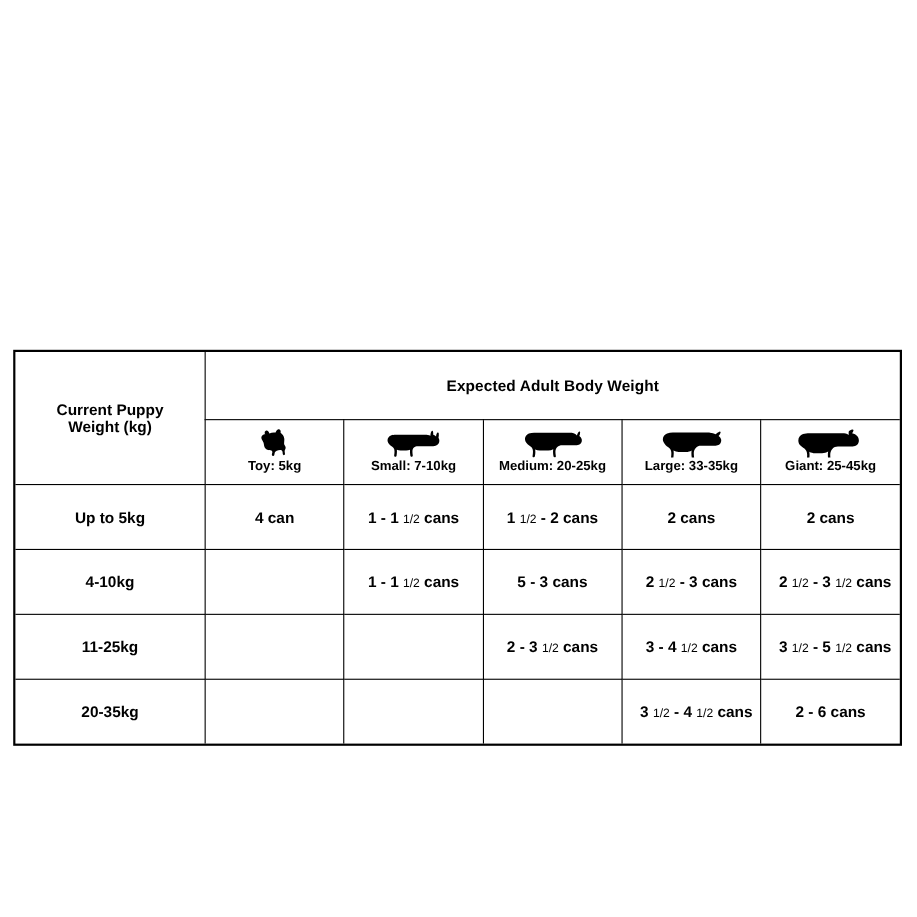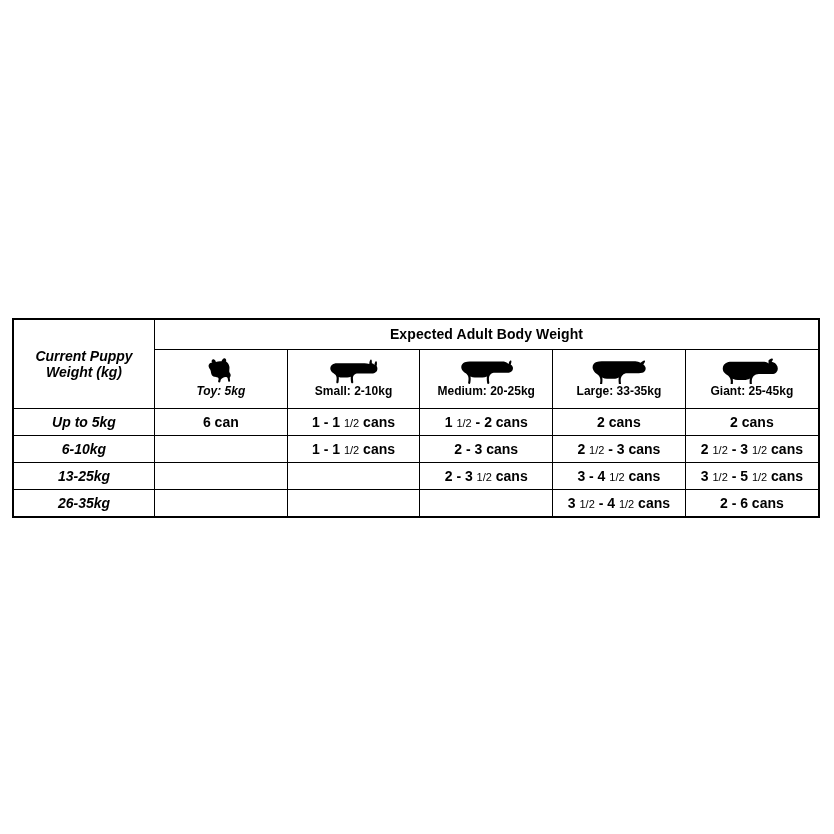--- a/index.html
+++ b/index.html
@@ -34,7 +34,7 @@
   table.chart td,
   table.chart th {
     border: 1.5px solid #000;
-    padding: 0;
+    padding: 16px;
     text-align: center;
     vertical-align: middle;
     font-weight: bold;

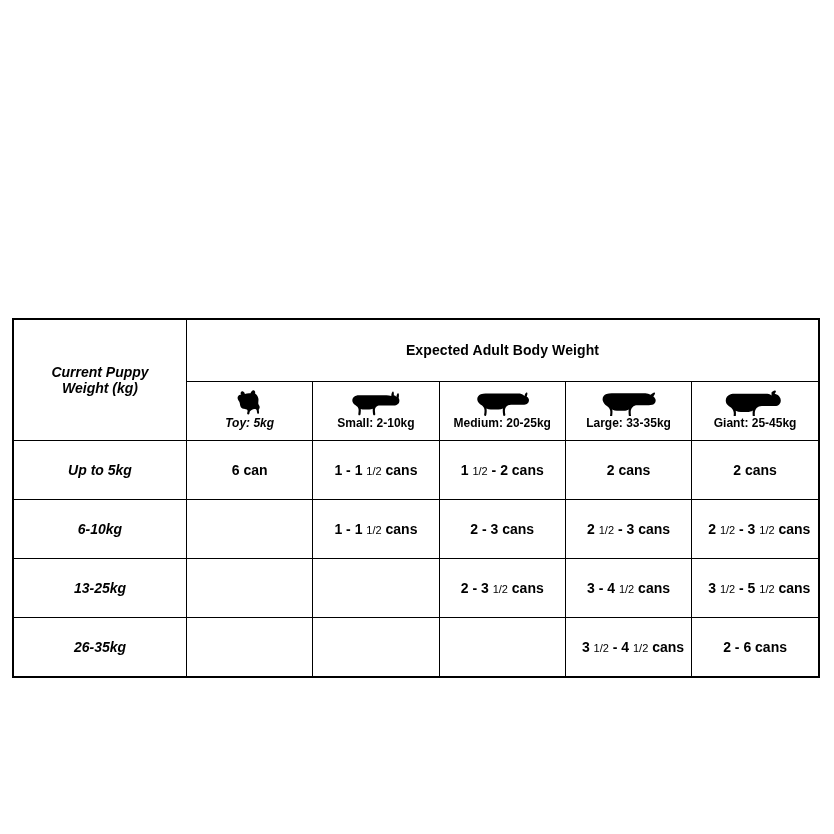--- a/index.html
+++ b/index.html
@@ -47,7 +47,7 @@
   table.chart tr:first-child td { border-top: none; }
   table.chart tr:last-child td { border-bottom: none; }
   table.chart tr th:first-child,
-  table.chart tr td:first-child { border-left: none; font-style: italic; }
+  table.chart tr td:first-child { border-left: none; }
   table.chart tr th:last-child,
   table.chart tr td:last-child { border-right: none; }
 

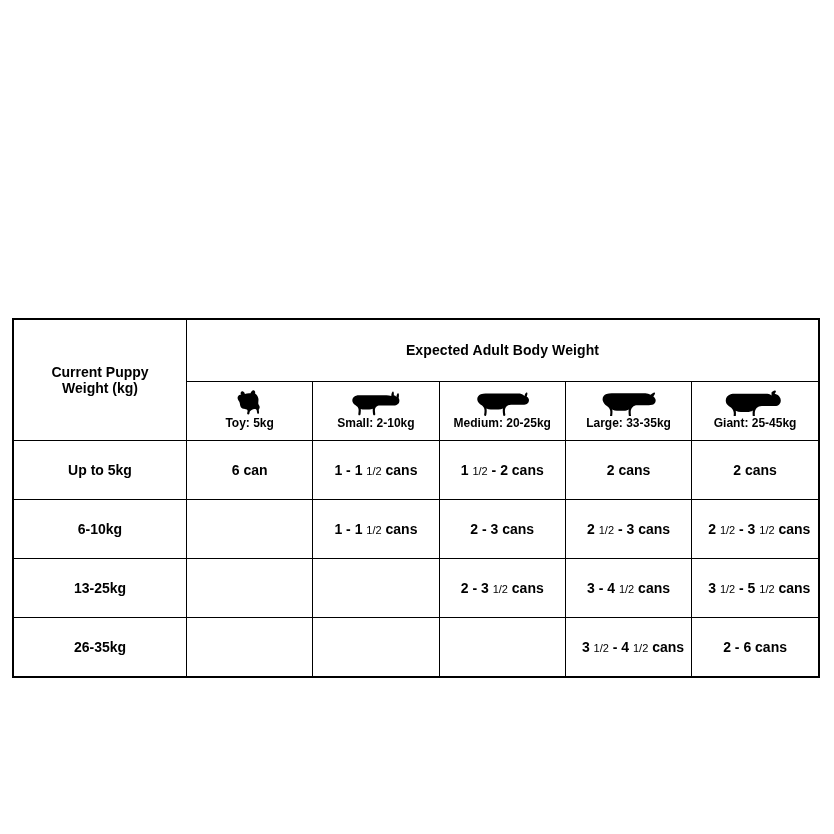--- a/index.html
+++ b/index.html
@@ -131,7 +131,7 @@
               <path fill="#000" d="M55 8c0-2.5.6-4.5 1.6-5.6.6-.7 1.3-.3 1.5.6.3 1.3.3 2.7.2 3.8 1.4.3 2.6 1 3.4 2.2.2-1.8.6-3.4 1.4-4.4.7-.9 1.6-.5 1.8.6.3 1.6.1 3.6-.3 5.2.7 1 1 2.3 1 3.6 0 2.4-1.2 4.2-3.2 5.3-1.6.9-3.6 1.1-5.5 1.1H40c-1.8 0-3.4.5-4.6 1.6-1.3 1.2-1.8 2.9-1.8 4.6 0 1.6.2 3.2.4 4.7.1 1-.4 1.8-1.3 1.8-.9 0-1.5-.7-1.6-1.7-.2-1.6-.4-3.2-.4-4.8 0-.7 0-1.4.1-2-1.4.6-3 .9-4.6.9h-6.8c-1.5 0-3-.2-4.3-.7 0 .6.1 1.2.1 1.8 0 1.6-.2 3.2-.4 4.8-.1 1-.7 1.7-1.6 1.7-.9 0-1.4-.8-1.3-1.8.2-1.5.4-3.1.4-4.7 0-1.4-.3-2.8-1.1-3.9-1-1.4-2.6-2.2-4-3.3C5 17.4 4 15.6 4 13.5c0-2.6 1.6-4.8 4-5.8 1.8-.8 3.8-.9 5.7-.9h35c2.2 0 4.4.3 6.3 1.2z"></path>
             </svg>
           </span>
-          <span class="size-label">Small: 2-10kg</span>
+          <span class="size-label">Small: 7-10kg</span>
         </td>
         <td class="col-dog dog-head">
           <span class="silhouette">

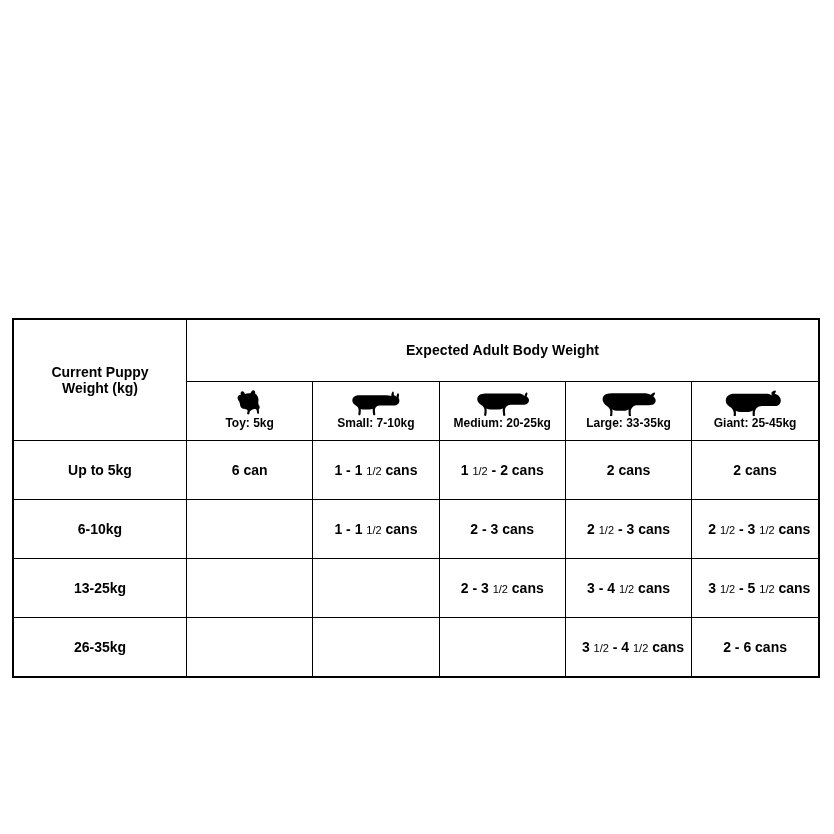--- a/index.html
+++ b/index.html
@@ -161,7 +161,7 @@
 
       <tr class="data-row">
         <td>Up to 5kg</td>
-        <td>6 can</td>
+        <td>4 can</td>
         <td>1 - 1 <span class="frac">1/2</span> cans</td>
         <td>1 <span class="frac">1/2</span> - 2 cans</td>
         <td>2 cans</td>

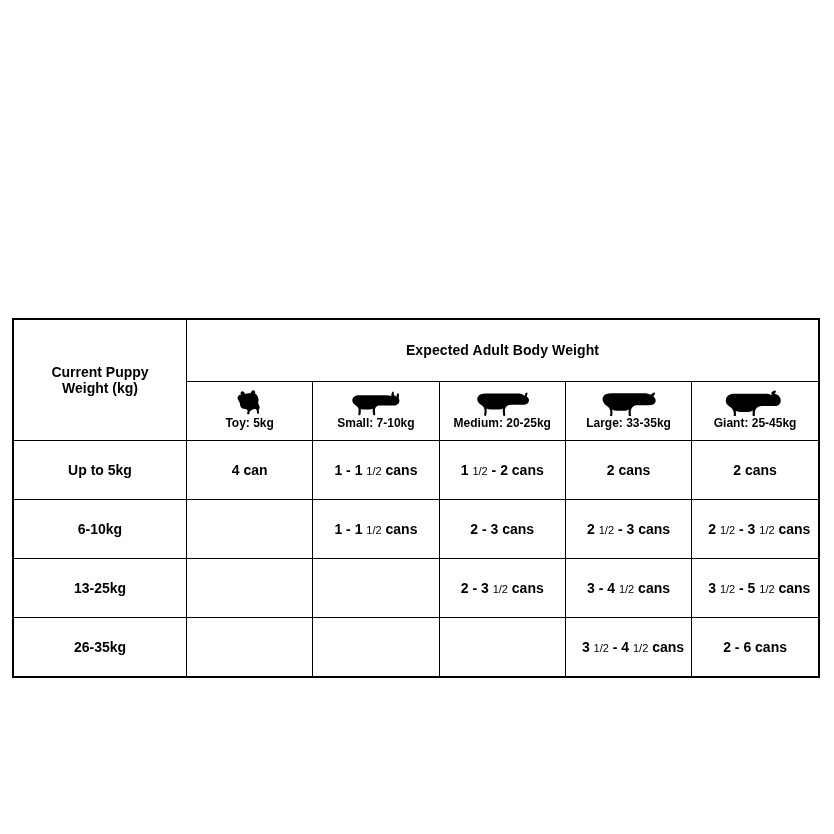--- a/index.html
+++ b/index.html
@@ -169,7 +169,7 @@
       </tr>
 
       <tr class="data-row">
-        <td>6-10kg</td>
+        <td>4-10kg</td>
         <td class="empty"></td>
         <td>1 - 1 <span class="frac">1/2</span> cans</td>
         <td>2 - 3 cans</td>

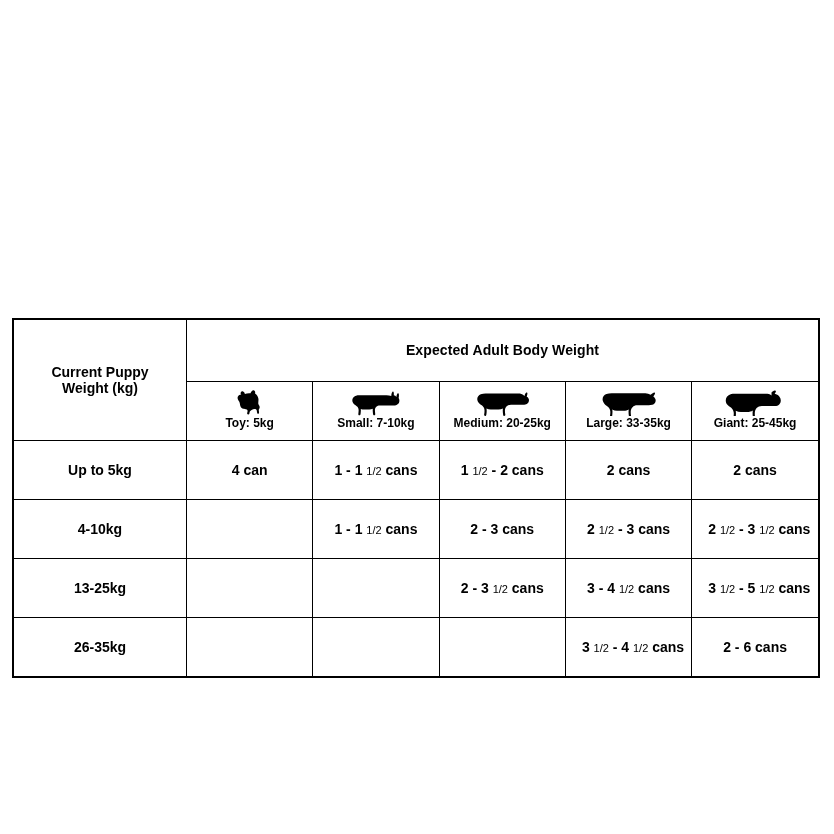--- a/index.html
+++ b/index.html
@@ -172,7 +172,7 @@
         <td>4-10kg</td>
         <td class="empty"></td>
         <td>1 - 1 <span class="frac">1/2</span> cans</td>
-        <td>2 - 3 cans</td>
+        <td>5 - 3 cans</td>
         <td>2 <span class="frac">1/2</span> - 3 cans</td>
         <td>2 <span class="frac">1/2</span> - 3 <span class="frac">1/2</span> cans</td>
       </tr>

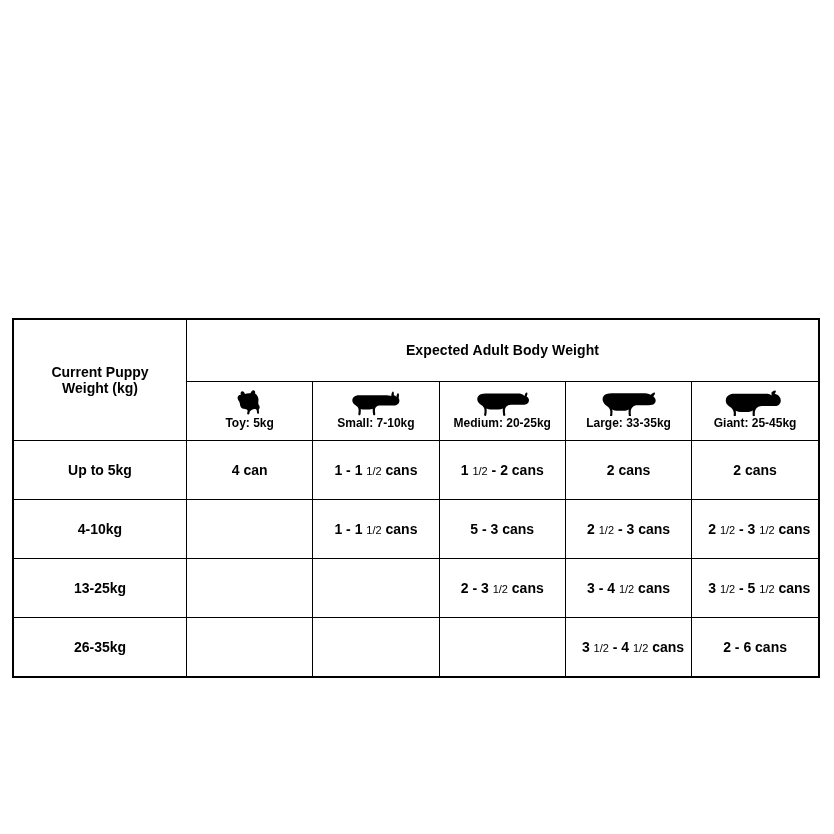--- a/index.html
+++ b/index.html
@@ -178,7 +178,7 @@
       </tr>
 
       <tr class="data-row">
-        <td>13-25kg</td>
+        <td>11-25kg</td>
         <td class="empty"></td>
         <td class="empty"></td>
         <td>2 - 3 <span class="frac">1/2</span> cans</td>

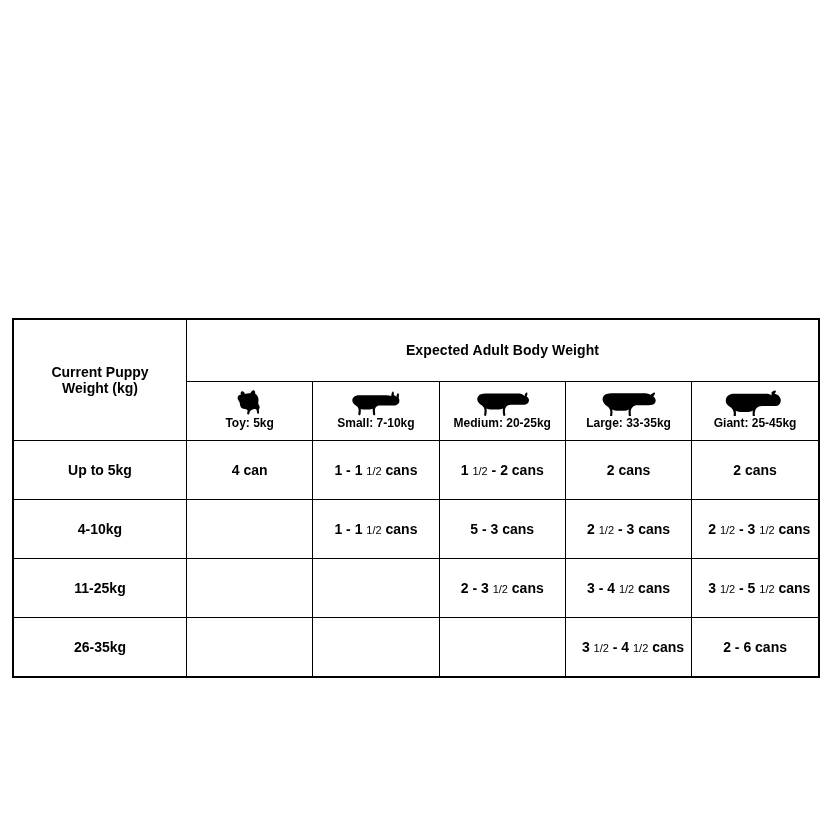--- a/index.html
+++ b/index.html
@@ -187,7 +187,7 @@
       </tr>
 
       <tr class="data-row">
-        <td>26-35kg</td>
+        <td>20-35kg</td>
         <td class="empty"></td>
         <td class="empty"></td>
         <td class="empty"></td>

